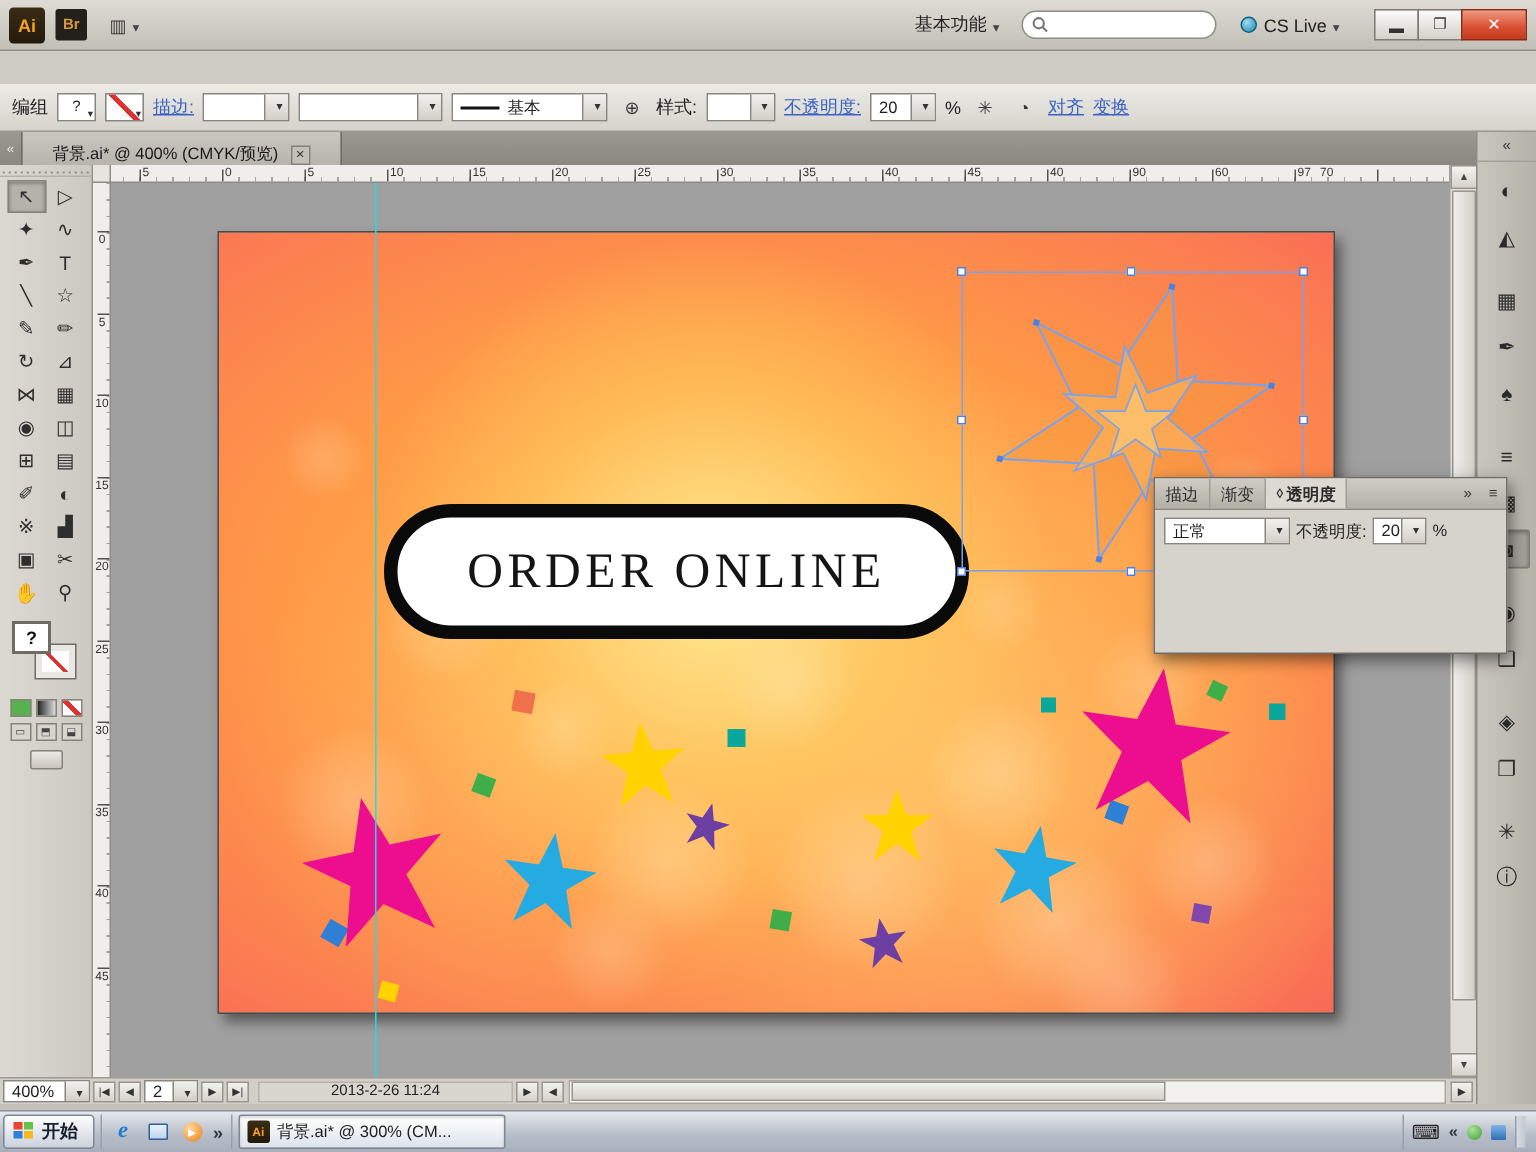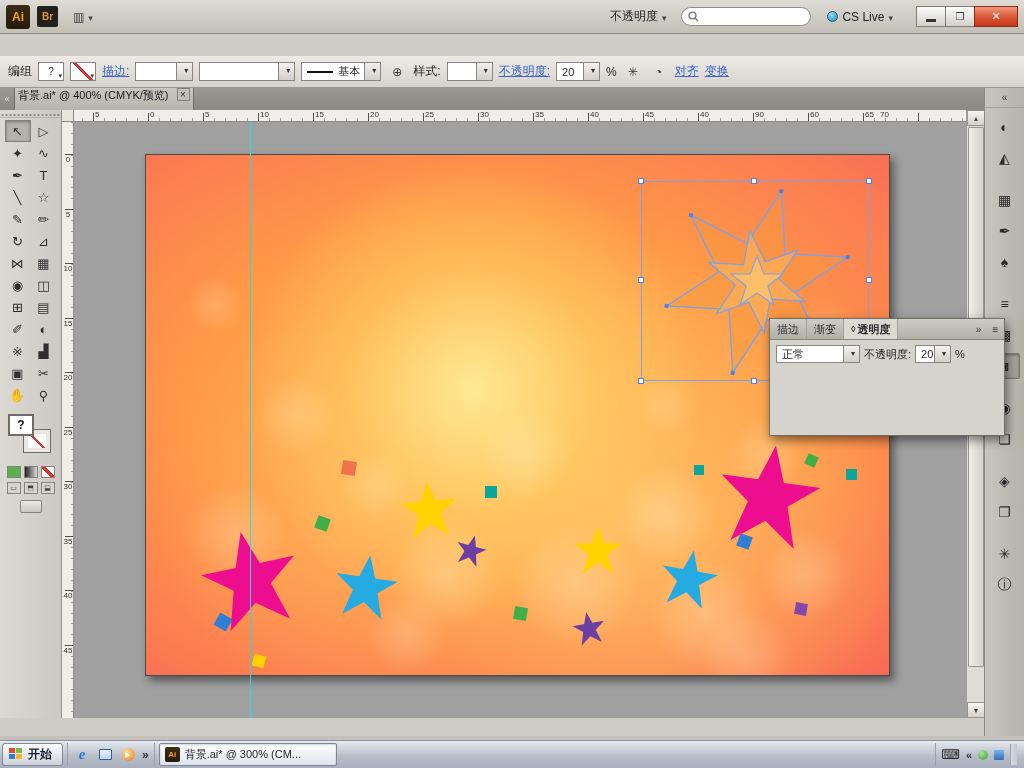--- a/index.html
+++ b/index.html
@@ -178,7 +178,7 @@
     </div>
     <div class="spacer"></div>
     <div class="tb-btn">
-      <span>不透明度</span>
+      <span>基本功能</span>
       <span class="caret"></span>
     </div>
     <div class="searchbox">

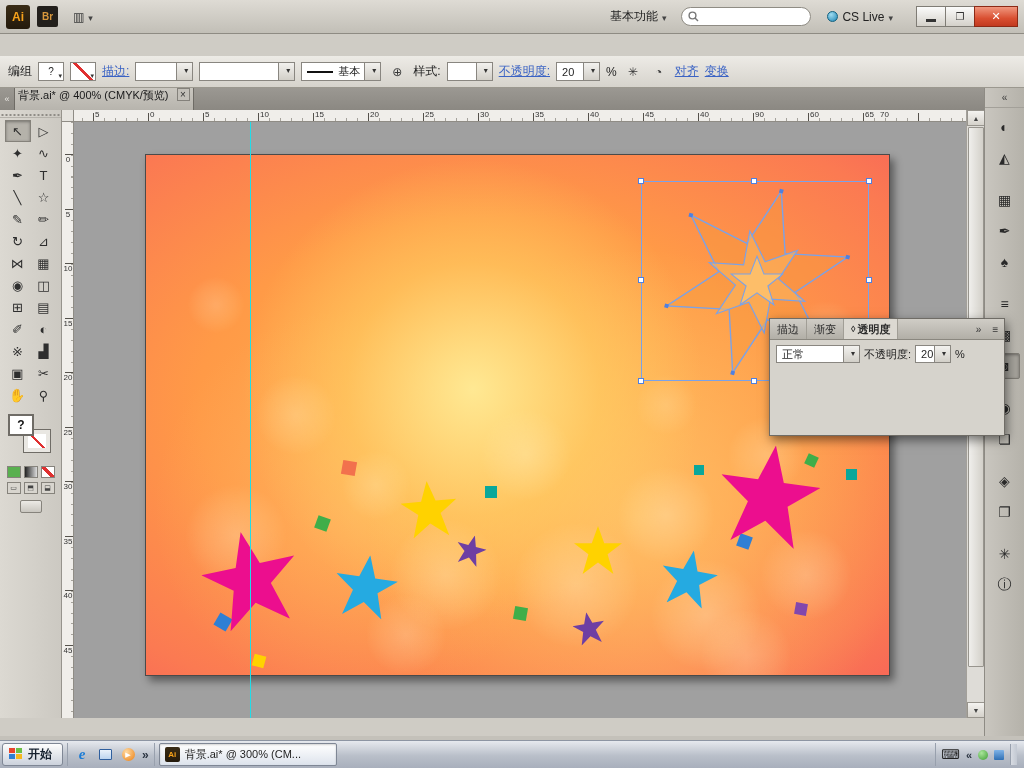--- a/index.html
+++ b/index.html
@@ -212,7 +212,7 @@
     <span class="link">描边:</span>
     <div class="combo" style="width:58px"></div>
     <div class="combo" style="width:96px"></div>
-    <div class="combo" style="width:80px">
+    <div class="combo" style="width:104px">
       <span class="stroke-line"></span>
       <span>基本</span>
     </div>

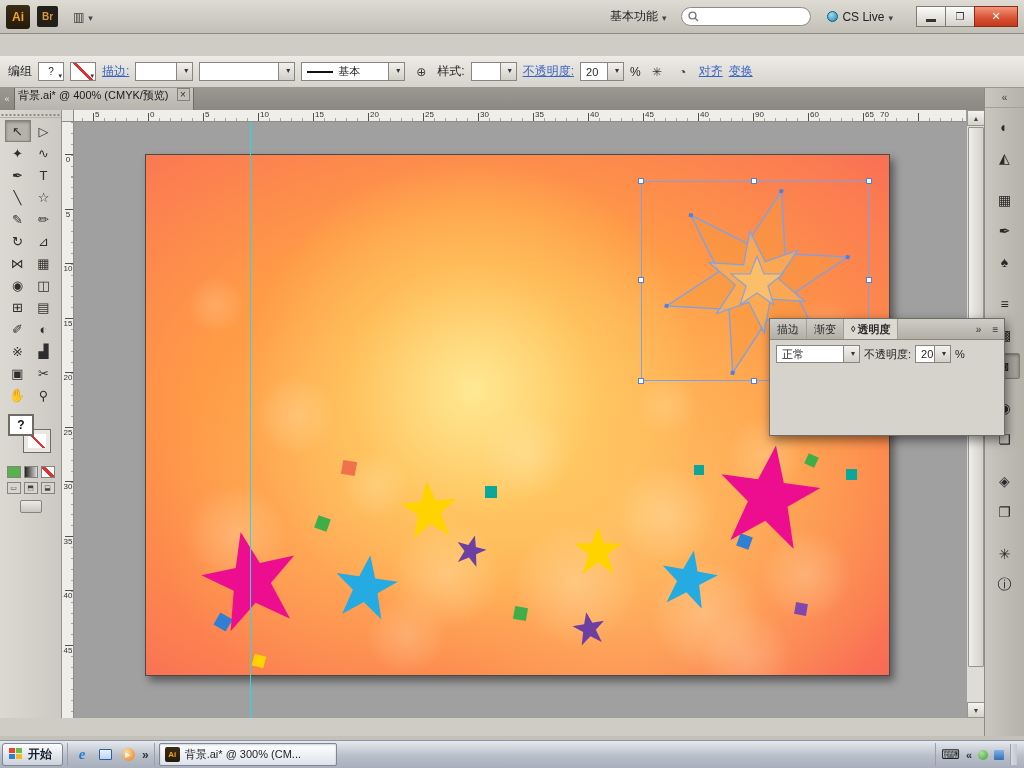--- a/index.html
+++ b/index.html
@@ -45,7 +45,7 @@
 .tabbar{position:absolute;left:0;top:88px;width:984px;height:22px;background:linear-gradient(#9b9892,#8b8882);display:flex;align-items:stretch;}
 .collapse-btn{width:14px;display:flex;align-items:center;justify-content:center;color:#e8e6e1;font-size:9px;}
 .collapse-btn::after{content:"«";}
-.doctab{display:flex;align-items:flex-start;gap:8px;padding:0 3px;background:linear-gradient(#cac7c0,#b7b4ad);border-right:1px solid #6e6b65;border-left:1px solid #6e6b65;color:#19191a;font-size:11px;max-width:280px;}
+.doctab{display:flex;align-items:flex-end;gap:8px;padding:0 20px;background:linear-gradient(#cac7c0,#b7b4ad);border-right:1px solid #6e6b65;border-left:1px solid #6e6b65;color:#19191a;font-size:11px;max-width:280px;}
 .tab-close{width:13px;height:13px;display:flex;align-items:center;justify-content:center;border:1px solid #84817b;background:#c3c0b9;font-size:10px;line-height:1;color:#333;}
 
 

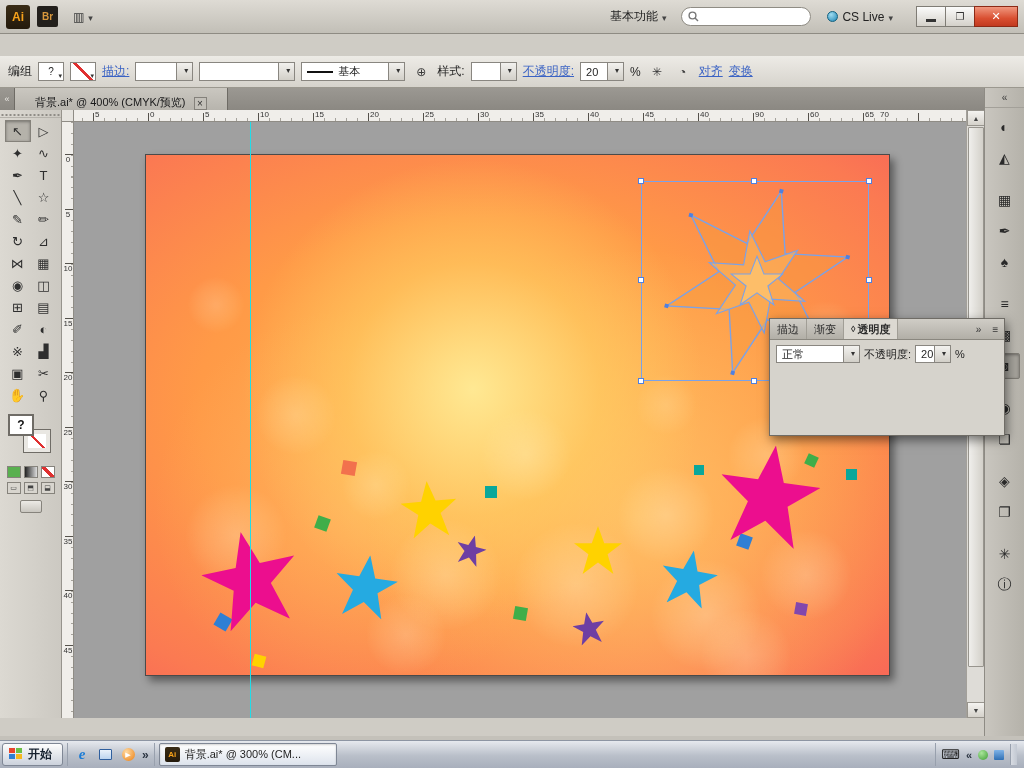--- a/index.html
+++ b/index.html
@@ -316,7 +316,7 @@
       <div class="htick" style="left: 734px;"></div>
       <div class="hlabel" style="left: 736px;">60</div>
       <div class="htick" style="left: 789px;"></div>
-      <div class="hlabel" style="left: 791px;">65</div>
+      <div class="hlabel" style="left: 791px;">97</div>
       <div class="htick" style="left: 844px;"></div>
       <div class="hlabel" style="left: 806px;">70</div>
     </div>

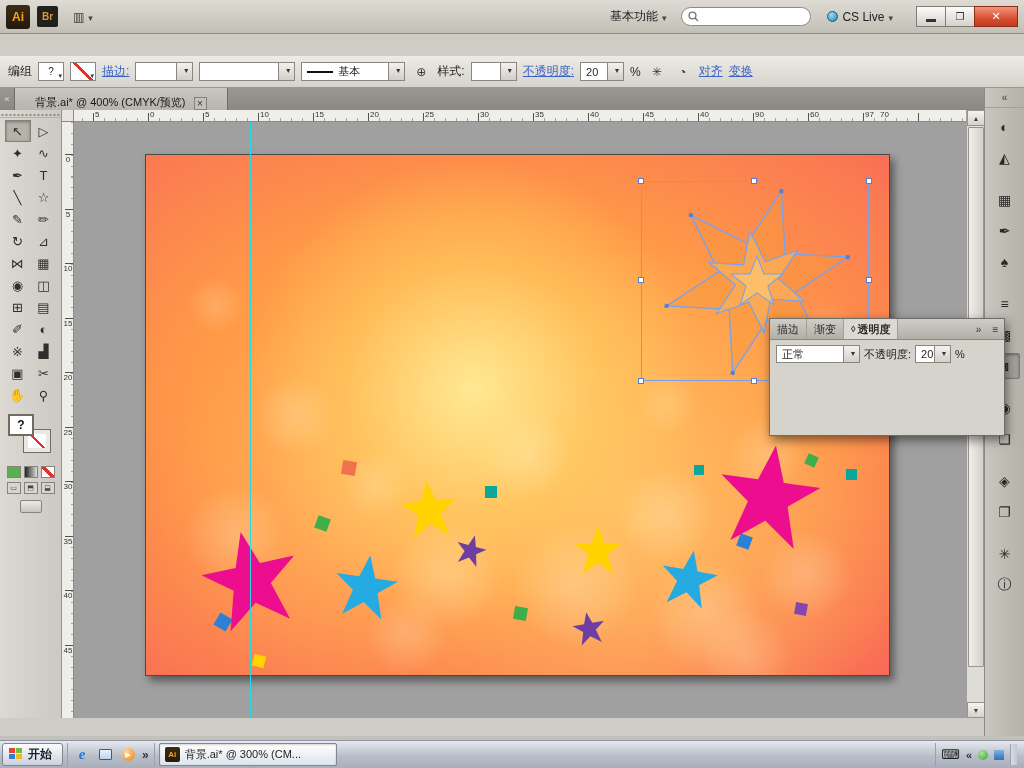--- a/index.html
+++ b/index.html
@@ -345,6 +345,9 @@
 
   <div class="canvas">
     <div class="artboard">
+      <div class="order-pill">
+        <span>ORDER ONLINE</span>
+      </div>
       <svg class="flower-svg" style="left:497px;top:28px" width="228" height="198" viewBox="0 0 228 200">
         <g transform="rotate(15 114 100)">
           <path d="M114,5 L134,65 L196,52 L154,100 L196,147 L134,134 L114,195 L94,134 L32,147 L74,100 L32,52 L94,65 Z" fill="rgba(247,152,61,0.45)" stroke="#7aa2e8" stroke-width="1.4"></path>

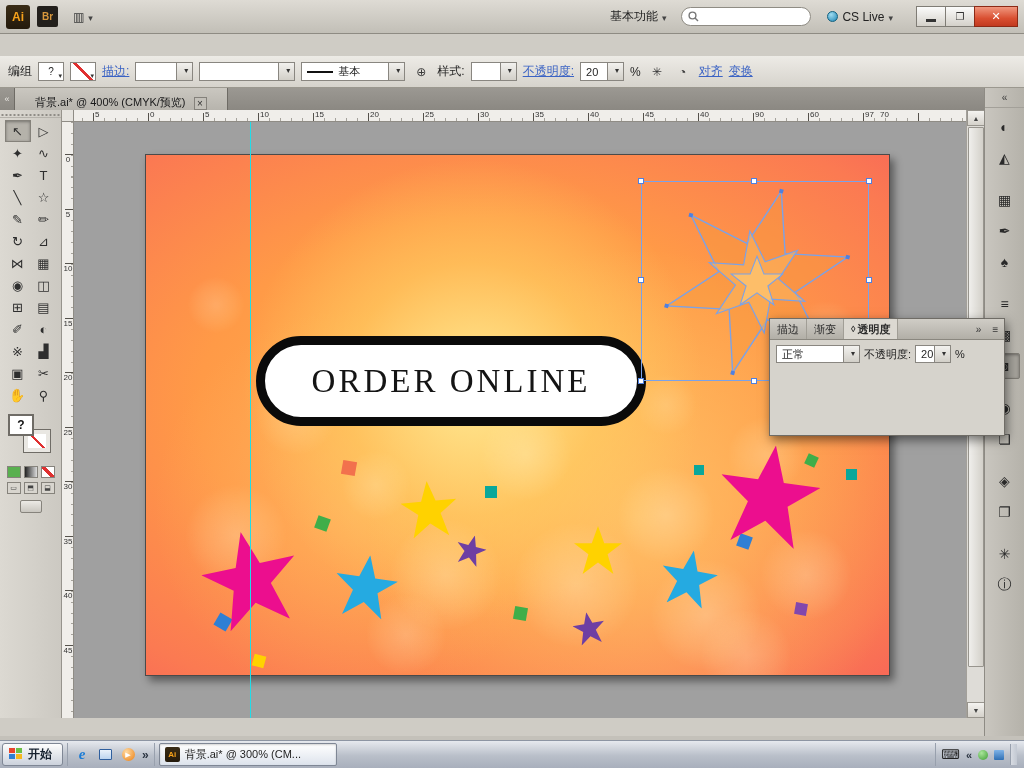--- a/index.html
+++ b/index.html
@@ -460,6 +460,27 @@
     </div>
   </div>
 
+  <div class="statusbar">
+    <div class="combo zoom-combo">
+      <span>400%</span>
+    </div>
+    <div class="navbtn nb-first"></div>
+    <div class="navbtn nb-prev"></div>
+    <div class="combo ab-combo">
+      <span>2</span>
+    </div>
+    <div class="navbtn nb-next"></div>
+    <div class="navbtn nb-last"></div>
+    <div class="status-field">
+      <span>2013-2-26  11:24</span>
+    </div>
+    <div class="navbtn nb-right"></div>
+    <div class="navbtn nb-left"></div>
+    <div class="hs-track">
+      <div class="hs-thumb"></div>
+    </div>
+    <div class="navbtn nb-right"></div>
+  </div>
 
   <div class="appedge"></div>
 

